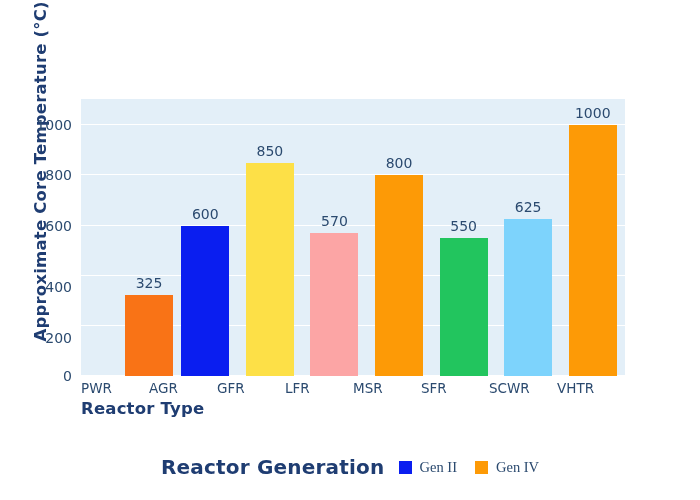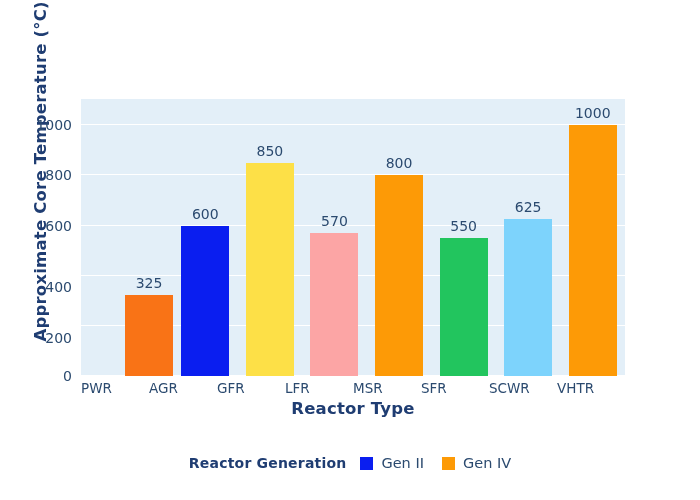--- a/index.html
+++ b/index.html
@@ -119,7 +119,6 @@
     left: 81px;
     top: 399px;
     width: 544px;
-    text-align: center;
     font-size: 16.5px;
     font-weight: 600;
     color: #1f3d72;

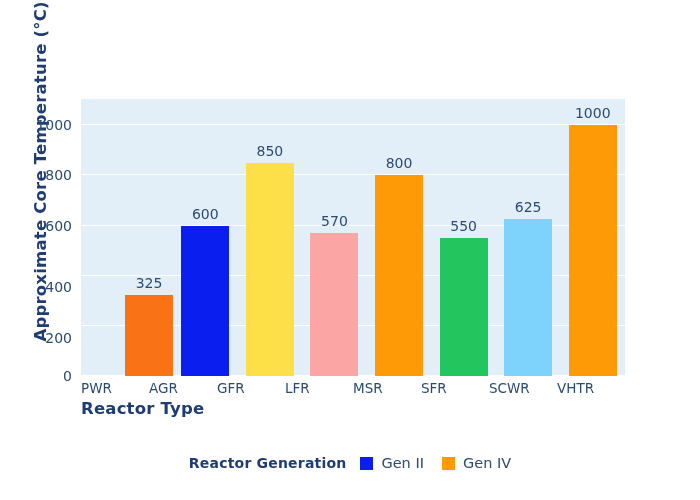--- a/index.html
+++ b/index.html
@@ -137,7 +137,7 @@
     gap: 14px;
   }
   #legend-title {
-    font-size: 14px;
+    font-size: 20px;
     font-weight: 600;
     color: #1f3d72;
     letter-spacing: 0.2px;

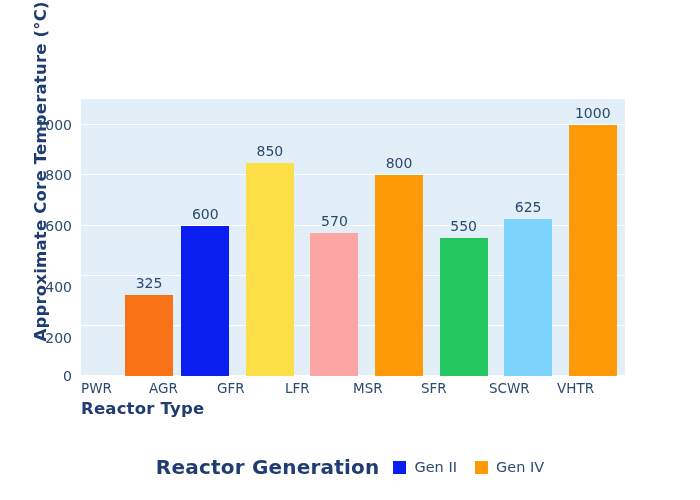--- a/index.html
+++ b/index.html
@@ -241,7 +241,7 @@
 
   <div id="legend">
     <div id="legend-title">Reactor Generation</div>
-    <div id="legend-entries" style="display: flex; align-items: flex-end; gap: 18px;">
+    <div id="legend-entries" style="display: flex; align-items: flex-end; gap: 18px; font-family: Liberation Serif, serif;">
         <div class="legend-entry">
           <span class="legend-swatch" style="background: rgb(10, 30, 240);"></span>
           <span class="legend-text">Gen II</span>

